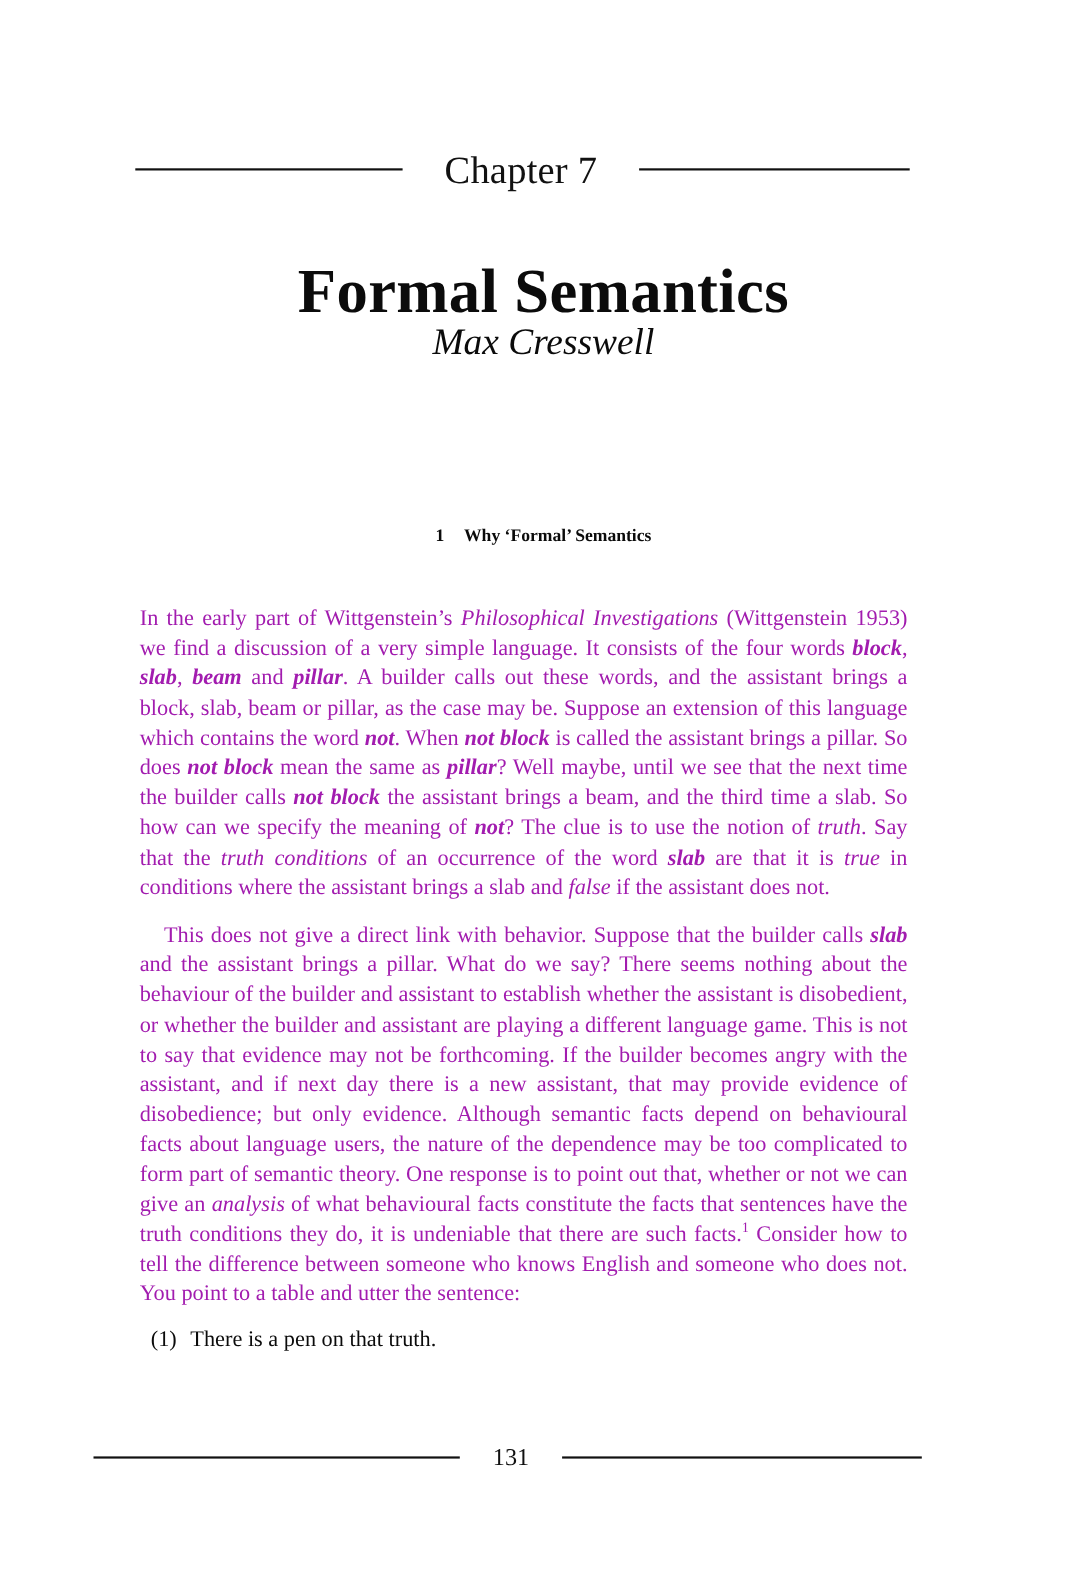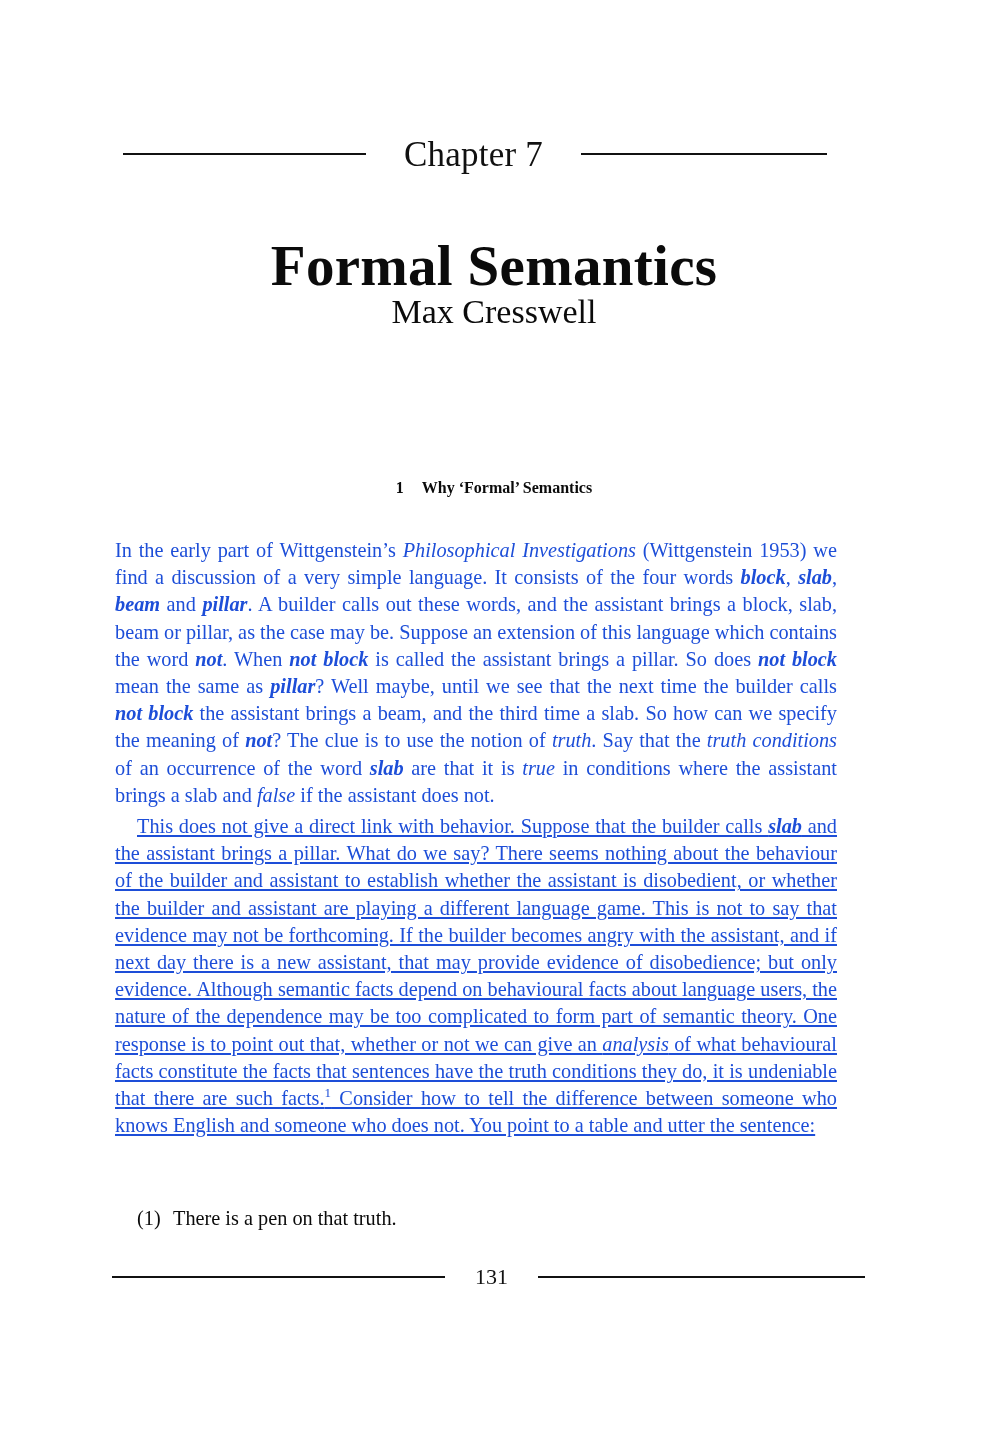--- a/index.html
+++ b/index.html
@@ -68,6 +68,7 @@
     width: 988px;
     text-align: center;
     font-size: 34px;
+    font-style: italic;
     line-height: 1.1;
     color: #0b0b0b;
   }

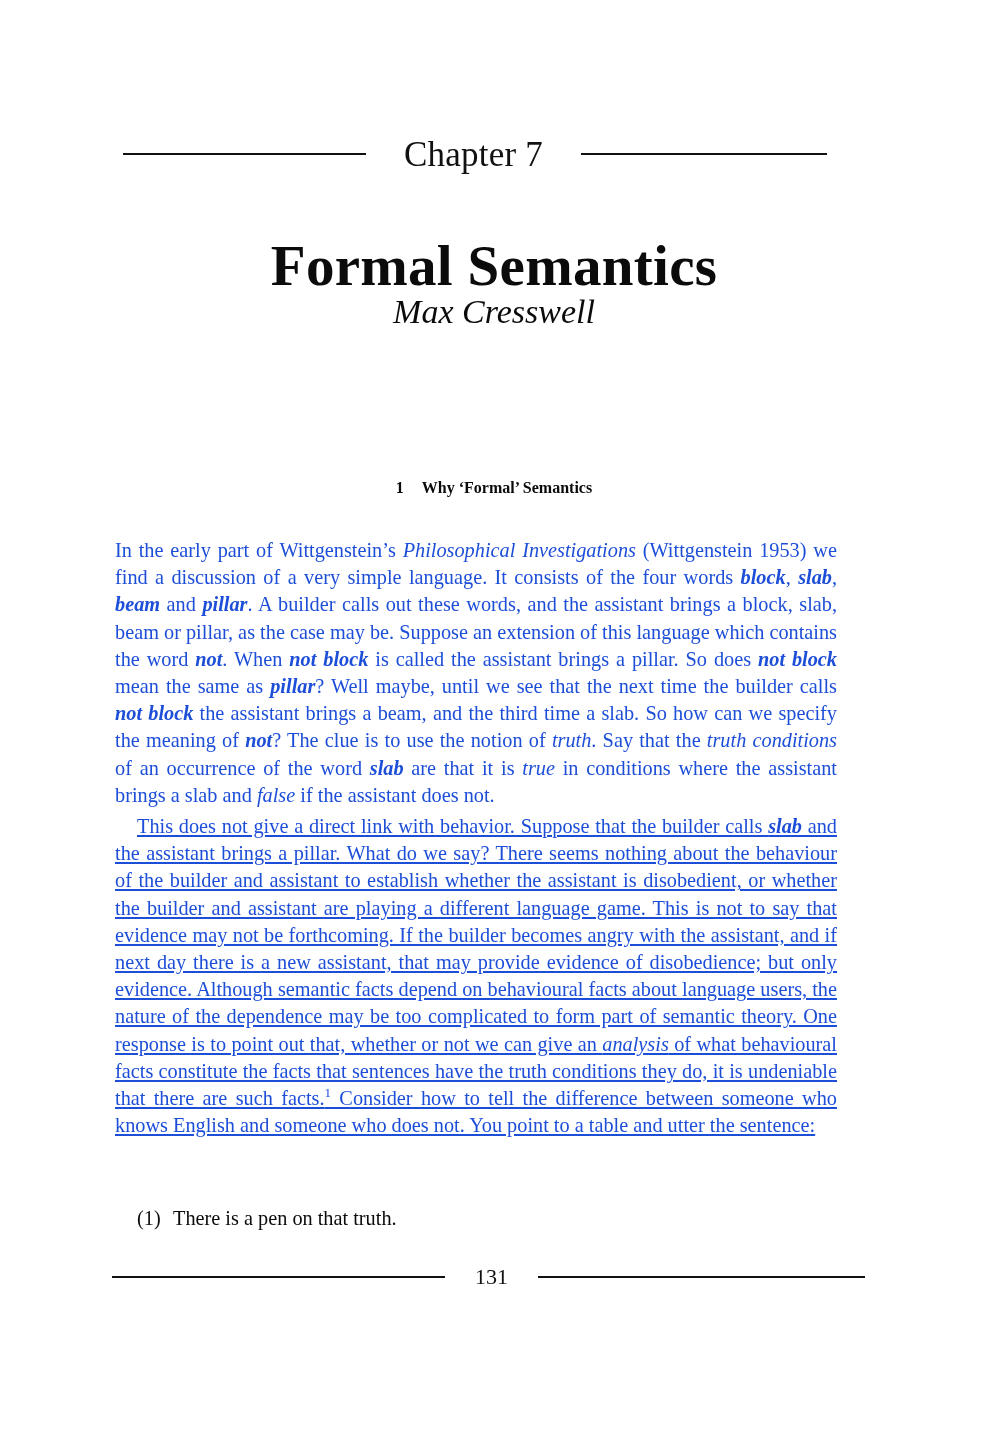--- a/index.html
+++ b/index.html
@@ -98,12 +98,12 @@
     width: 730px;
   }
   p.para {
-    margin: 4px;
+    margin: 16px;
     font-size: 20.3px;
     line-height: 27.2px;
     text-align: justify;
     text-justify: inter-word;
-    color: #1d4ed8;
+    color: #a21caf;
     hyphens: manual;
   }
   p.para.indent {

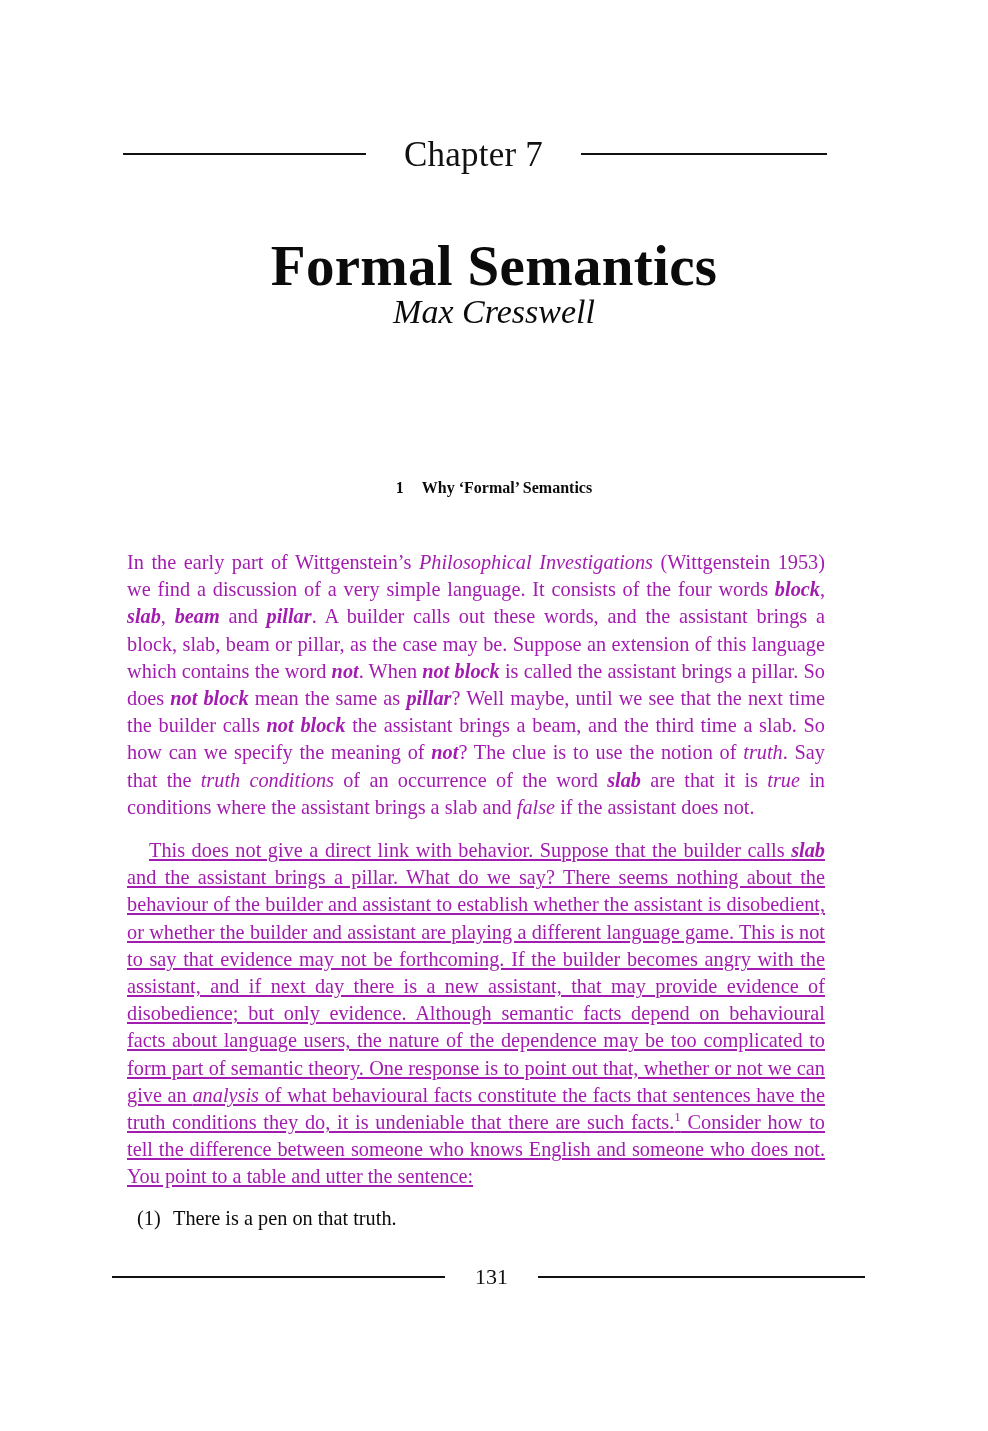--- a/index.html
+++ b/index.html
@@ -108,7 +108,6 @@
   }
   p.para.indent {
     text-indent: 22px;
-    text-decoration: underline;
   }
   p.para i { font-style: italic; }
   p.para b { font-weight: bold; font-style: italic; }

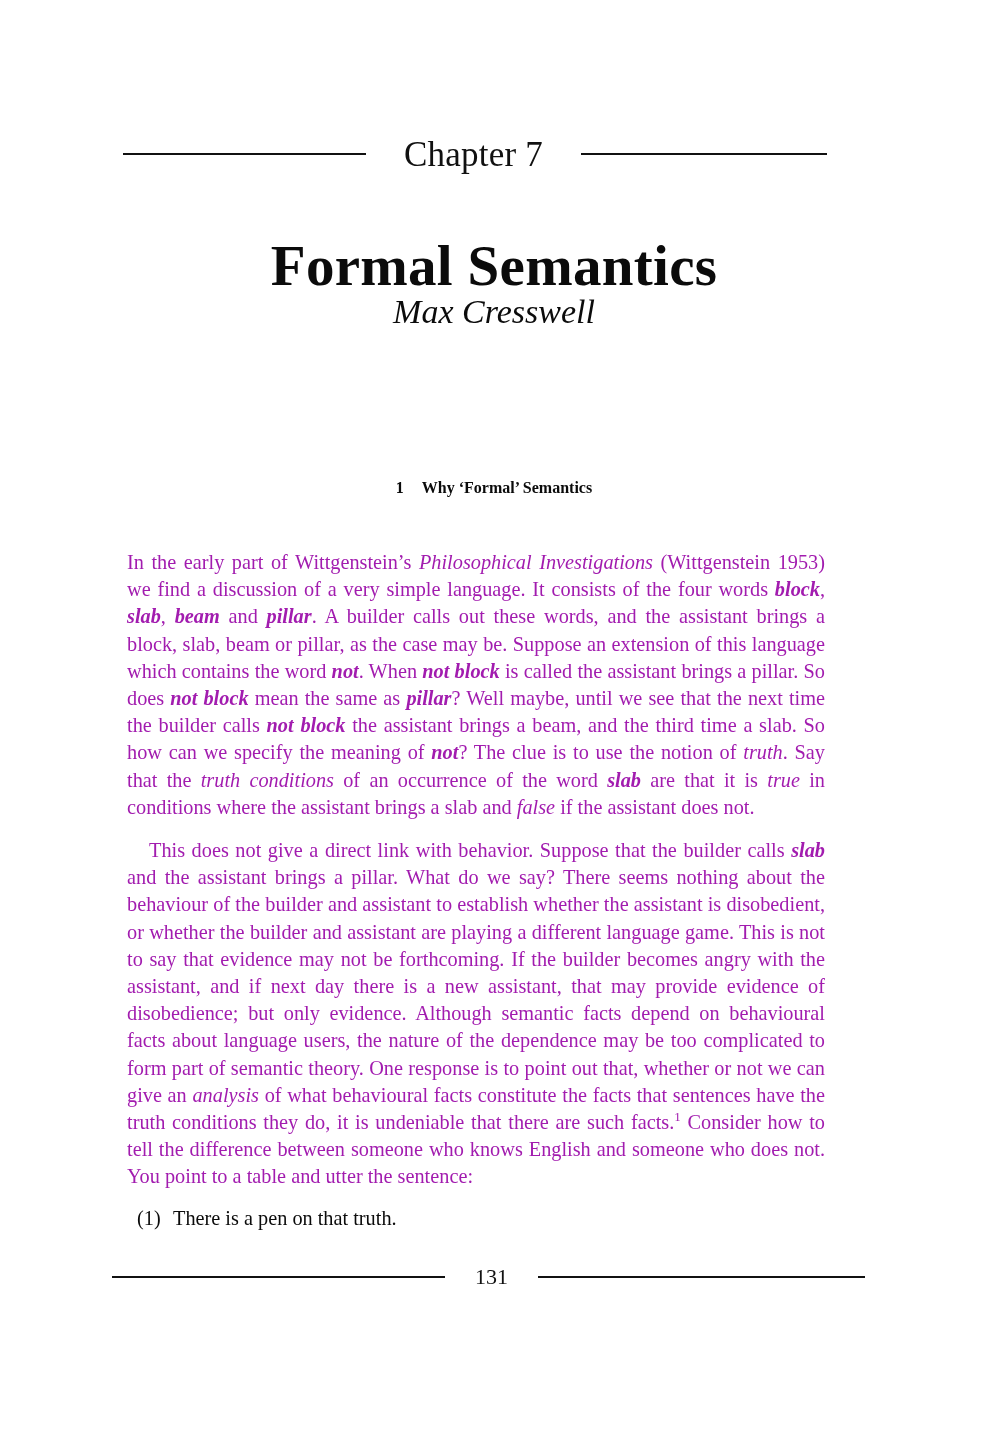--- a/index.html
+++ b/index.html
@@ -142,12 +142,12 @@
   .page-footer {
     position: absolute;
     left: 112px;
-    top: 1257px;
+    top: 1305px;
     width: 726px;
     height: 40px;
     display: flex;
     align-items: center;
-    justify-content: space-between;
+    justify-content: flex-end;
   }
   .footer-rule {
     height: 1.6px;

